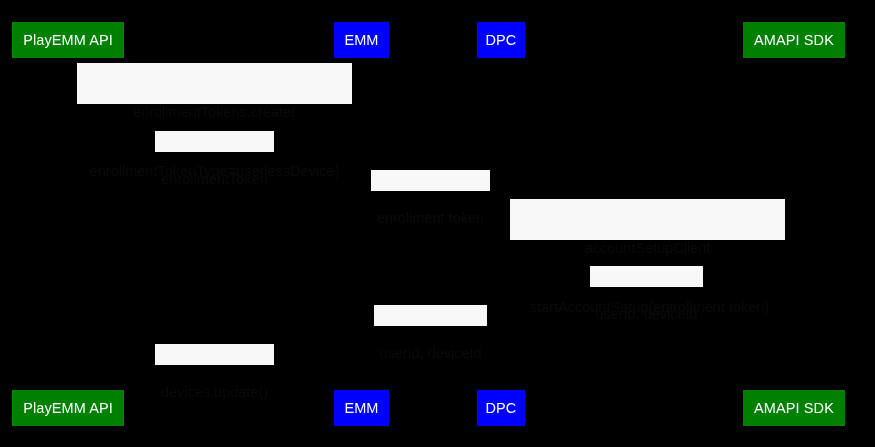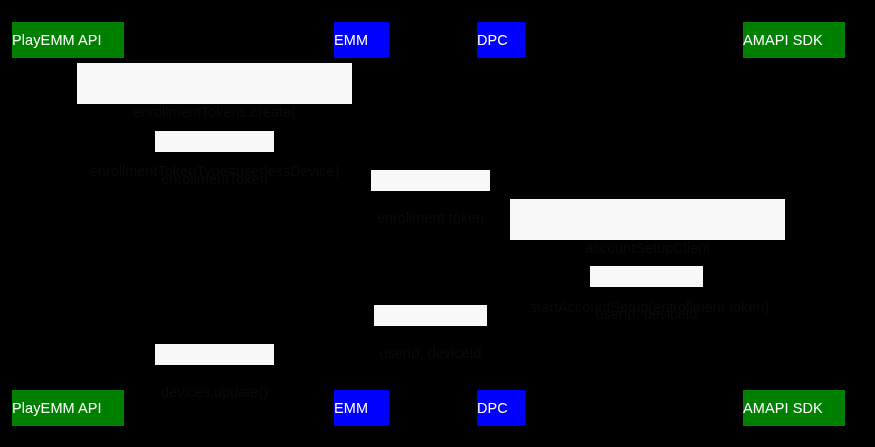--- a/index.html
+++ b/index.html
@@ -24,7 +24,7 @@
     box-sizing: border-box;
     display: flex;
     align-items: center;
-    justify-content: flex-start;
+    justify-content: center;
     font-size: 14.5px;
     line-height: 1;
     letter-spacing: 0.1px;

